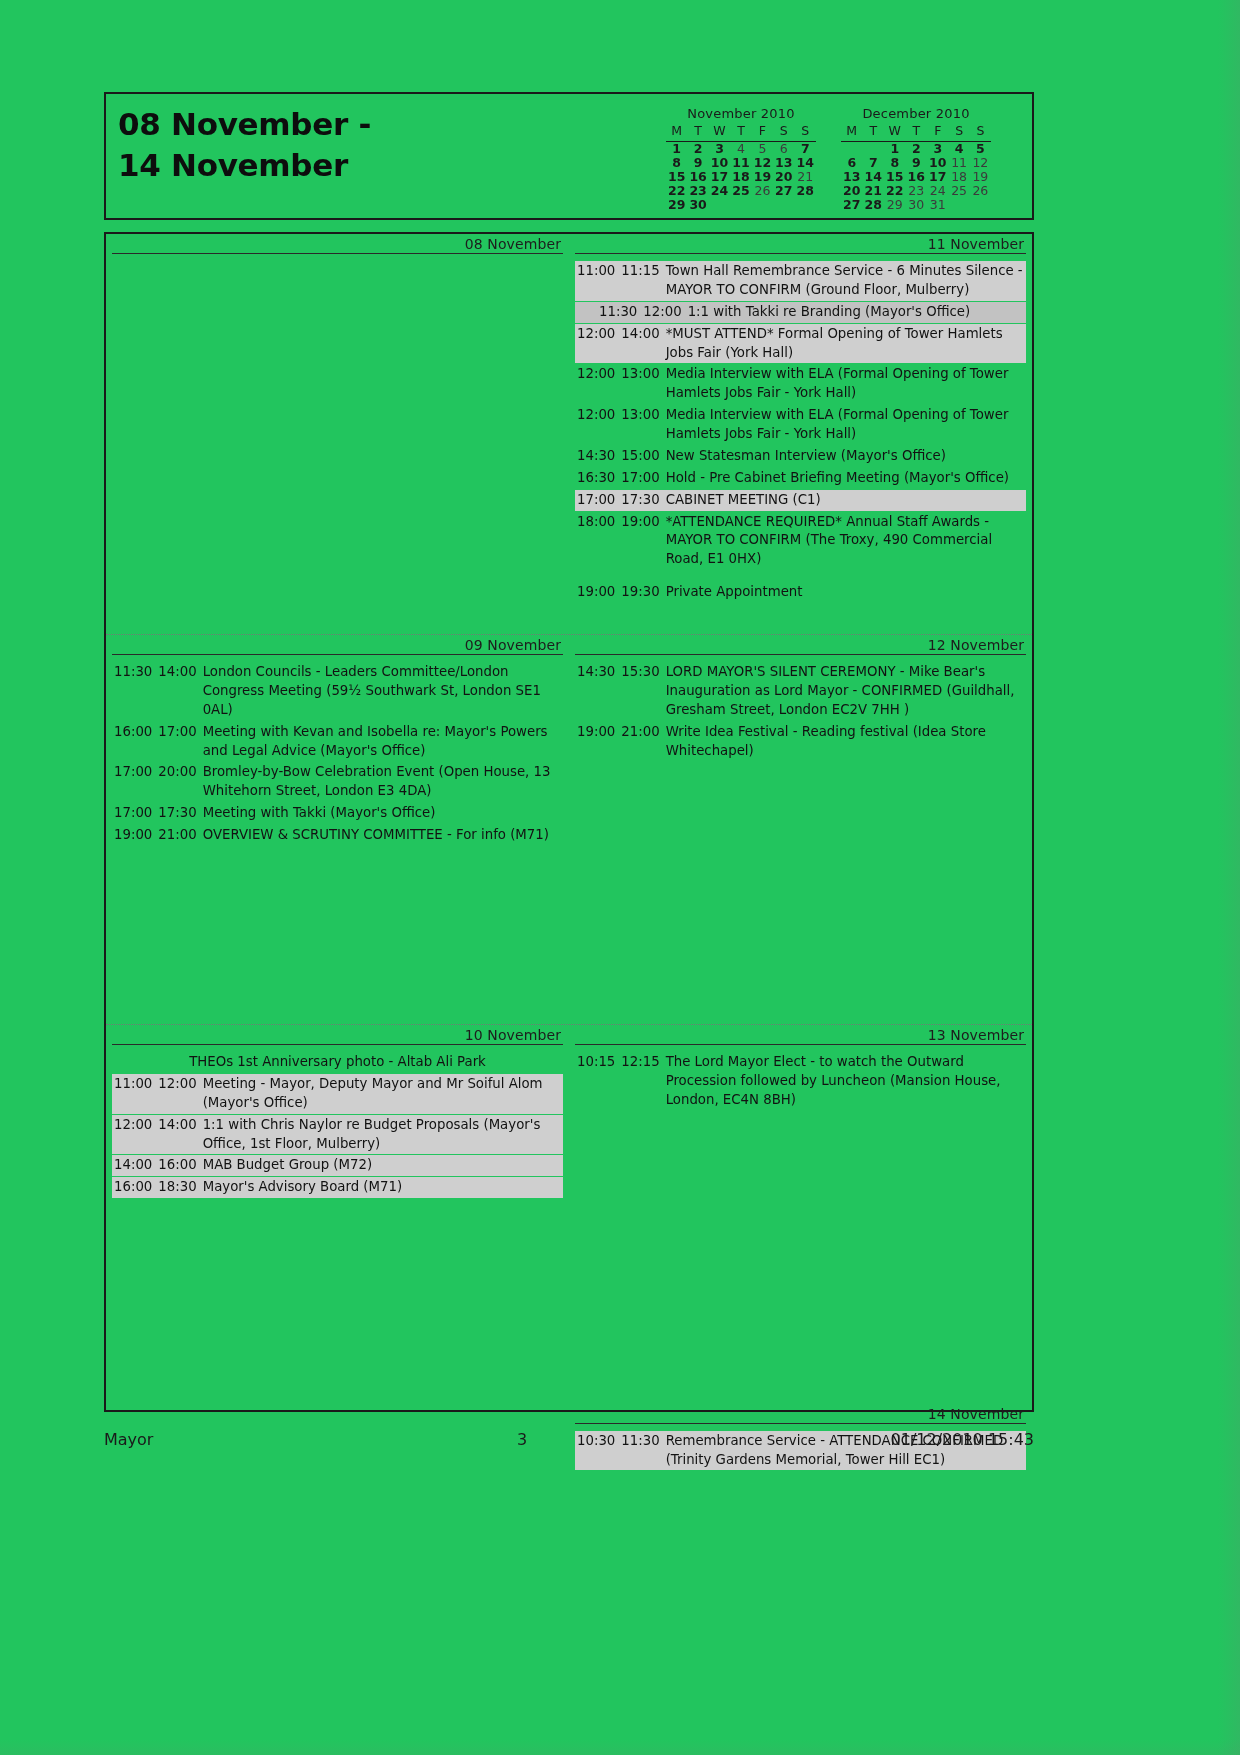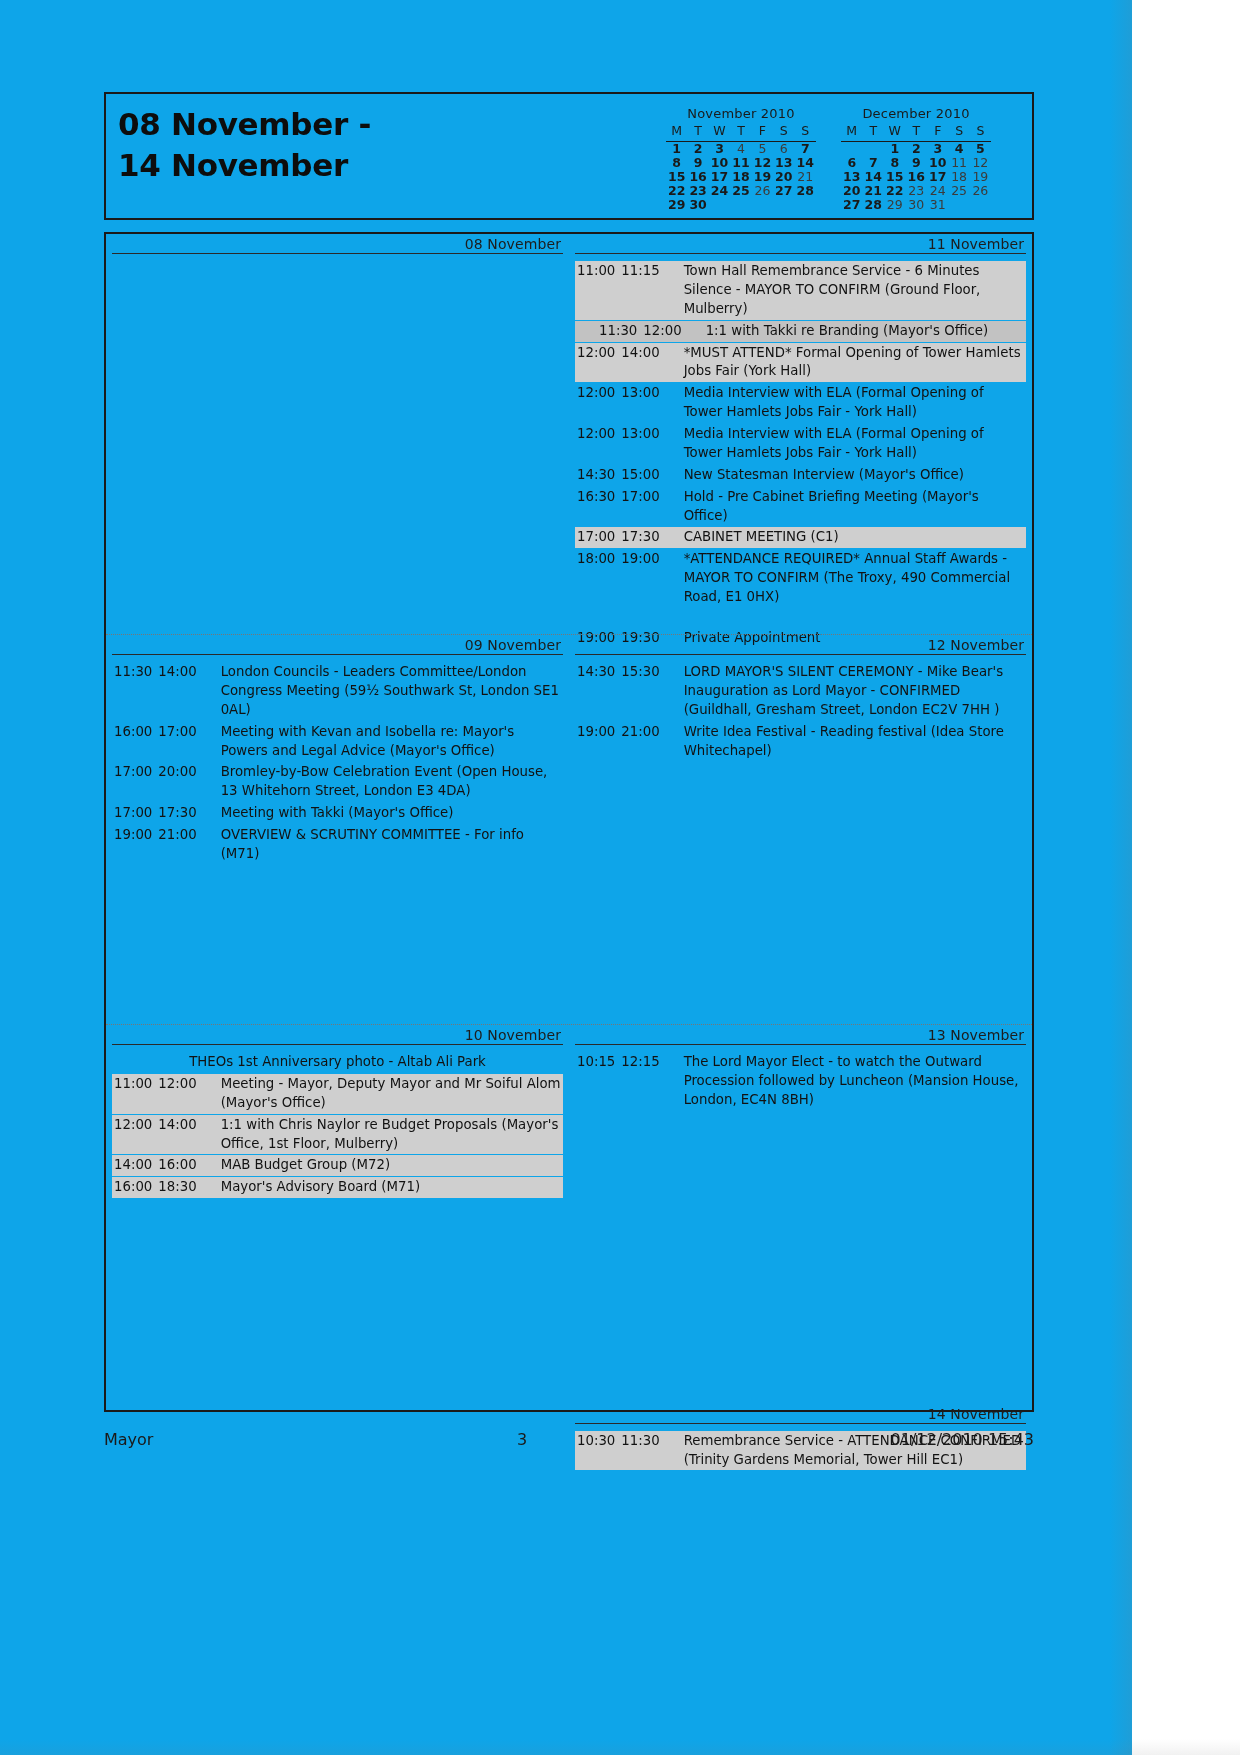--- a/index.html
+++ b/index.html
@@ -18,9 +18,9 @@
   .page {
     position: absolute;
     left: 0; top: 0;
-    width: 1132px;
+    width: 1240px;
     height: 1755px;
-    background: #0ea5e9;
+    background: #22c55e;
   }
   
   .scan-edge-right {

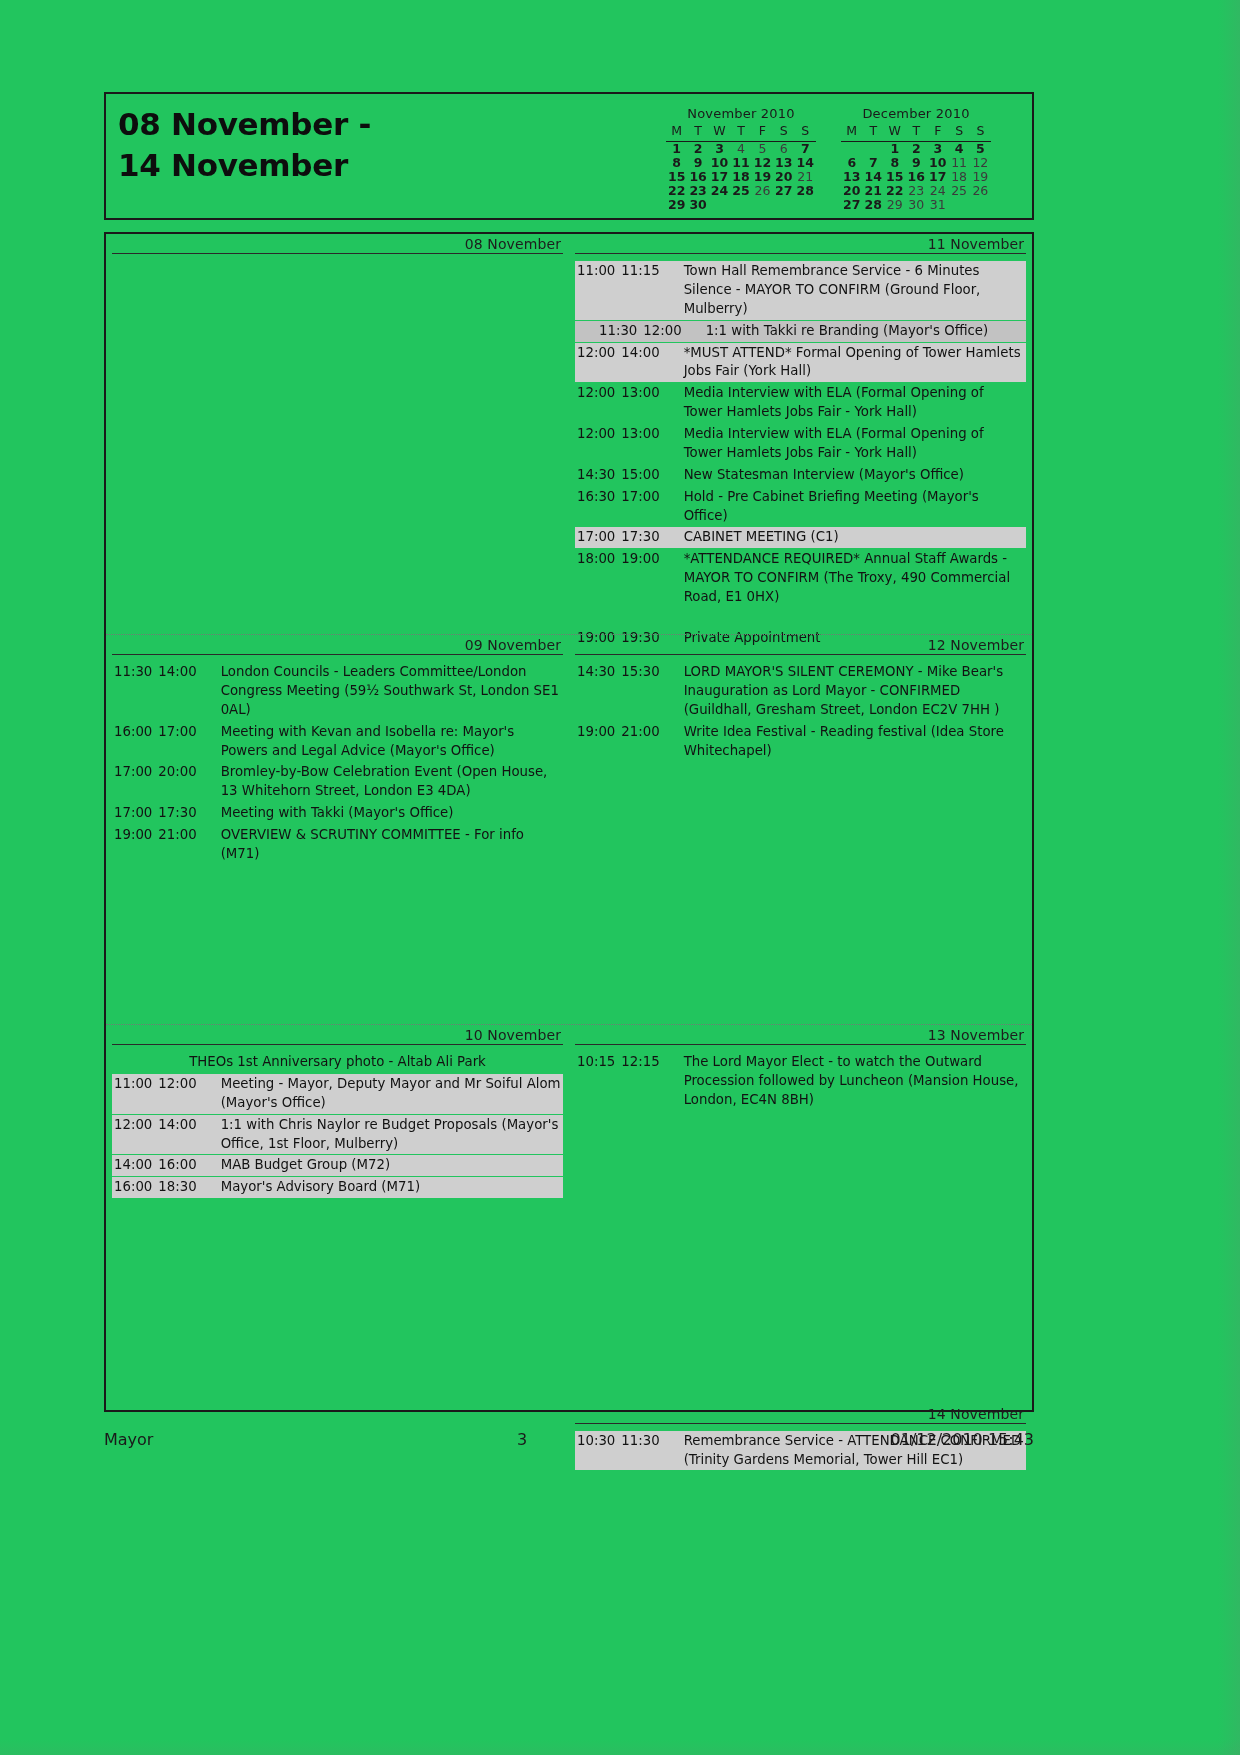--- a/index.html
+++ b/index.html
@@ -148,7 +148,7 @@
     margin: 0 0 1px 0;
     padding: 1px 2px 1px 2px;
     display: flex;
-    gap: 24px;
+    gap: 6px;
     align-items: flex-start;
   }
   .event .times {

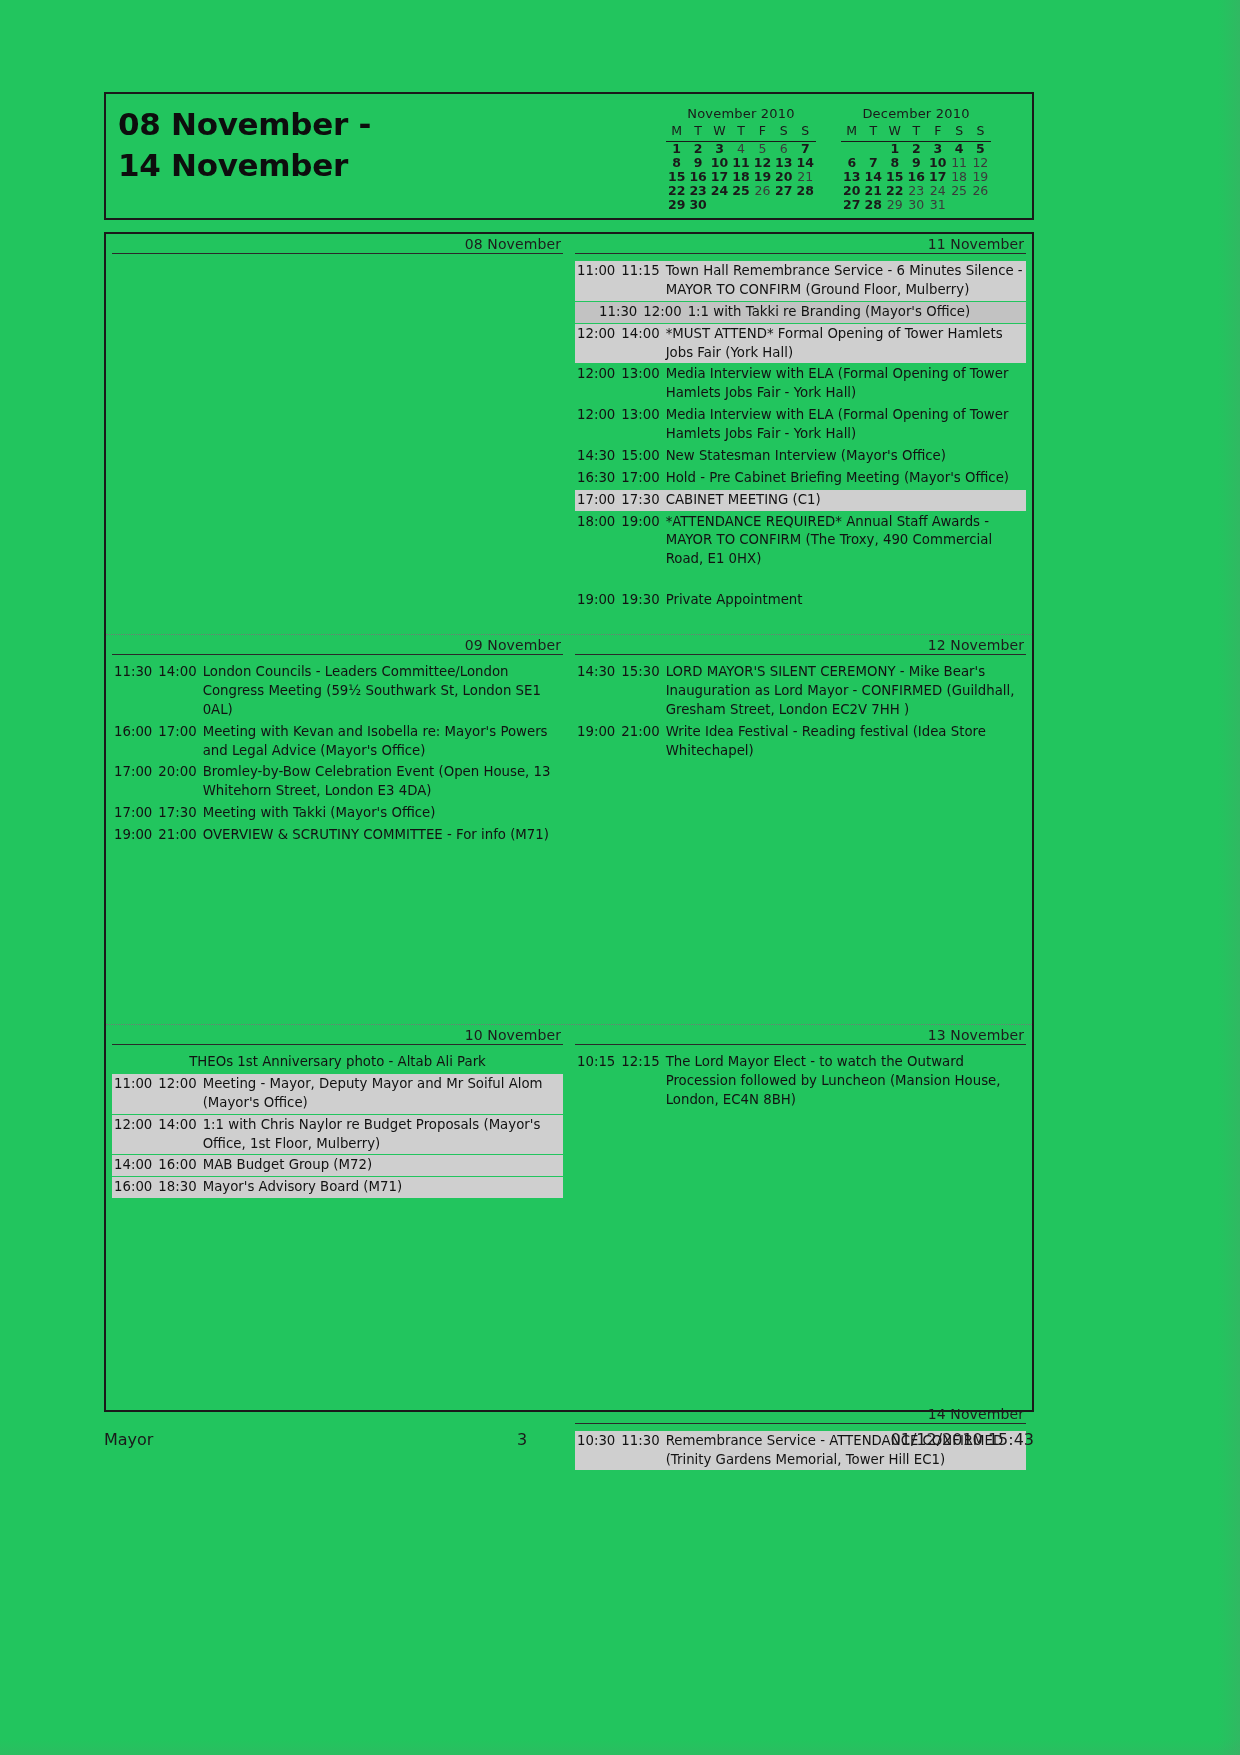--- a/index.html
+++ b/index.html
@@ -170,7 +170,7 @@
     justify-content: flex-start;
     text-align: center;
   }
-  .event.gap-top { margin-top: 20px; align-items: center; }
+  .event.gap-top { margin-top: 12px; align-items: center; }
 
   
   .footer {

